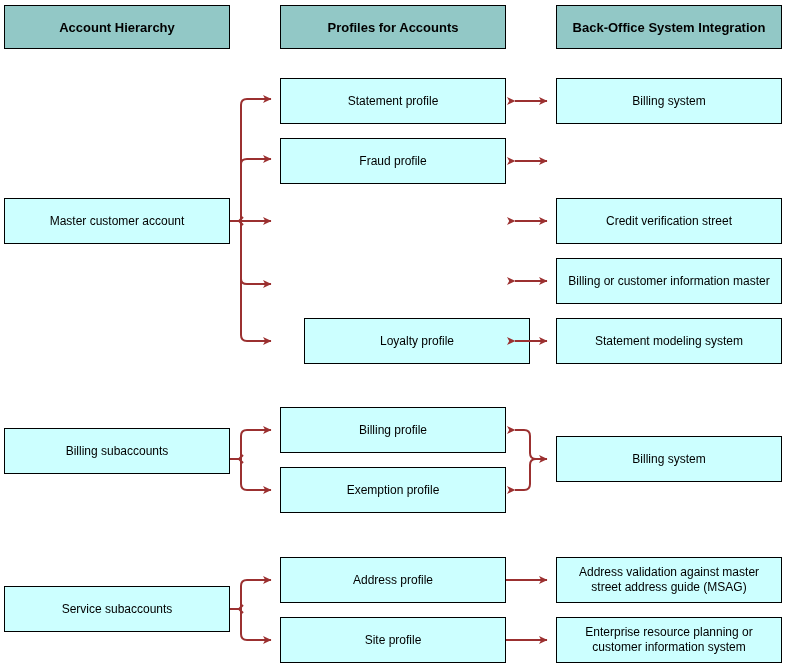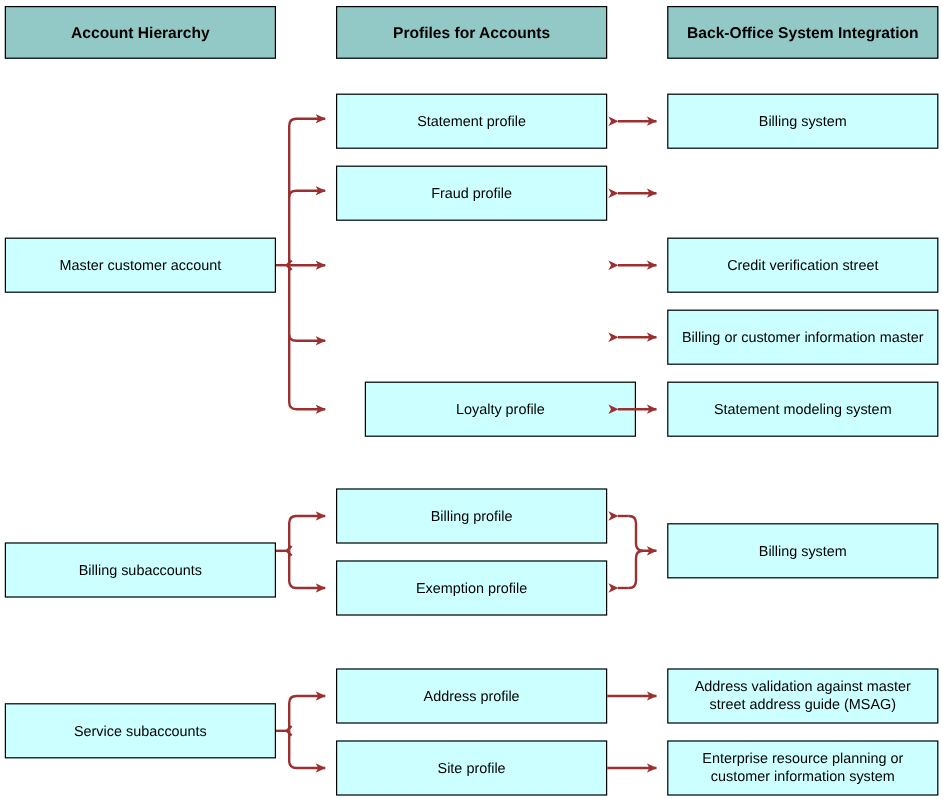--- a/index.html
+++ b/index.html
@@ -32,7 +32,7 @@
   <div class="box" style="left:556px;top:258px;width:226px;height:46px;">Billing or customer information master</div>
   <div class="box" style="left:556px;top:318px;width:226px;height:46px;">Statement modeling system</div>
 
-  <div class="box" style="left:4px;top:452px;width:226px;height:46px;">Billing subaccounts</div>
+  <div class="box" style="left:4px;top:428px;width:226px;height:46px;">Billing subaccounts</div>
   <div class="box" style="left:280px;top:407px;width:226px;height:46px;">Billing profile</div>
   <div class="box" style="left:280px;top:467px;width:226px;height:46px;">Exemption profile</div>
   <div class="box" style="left:556px;top:436px;width:226px;height:46px;">Billing system</div>

